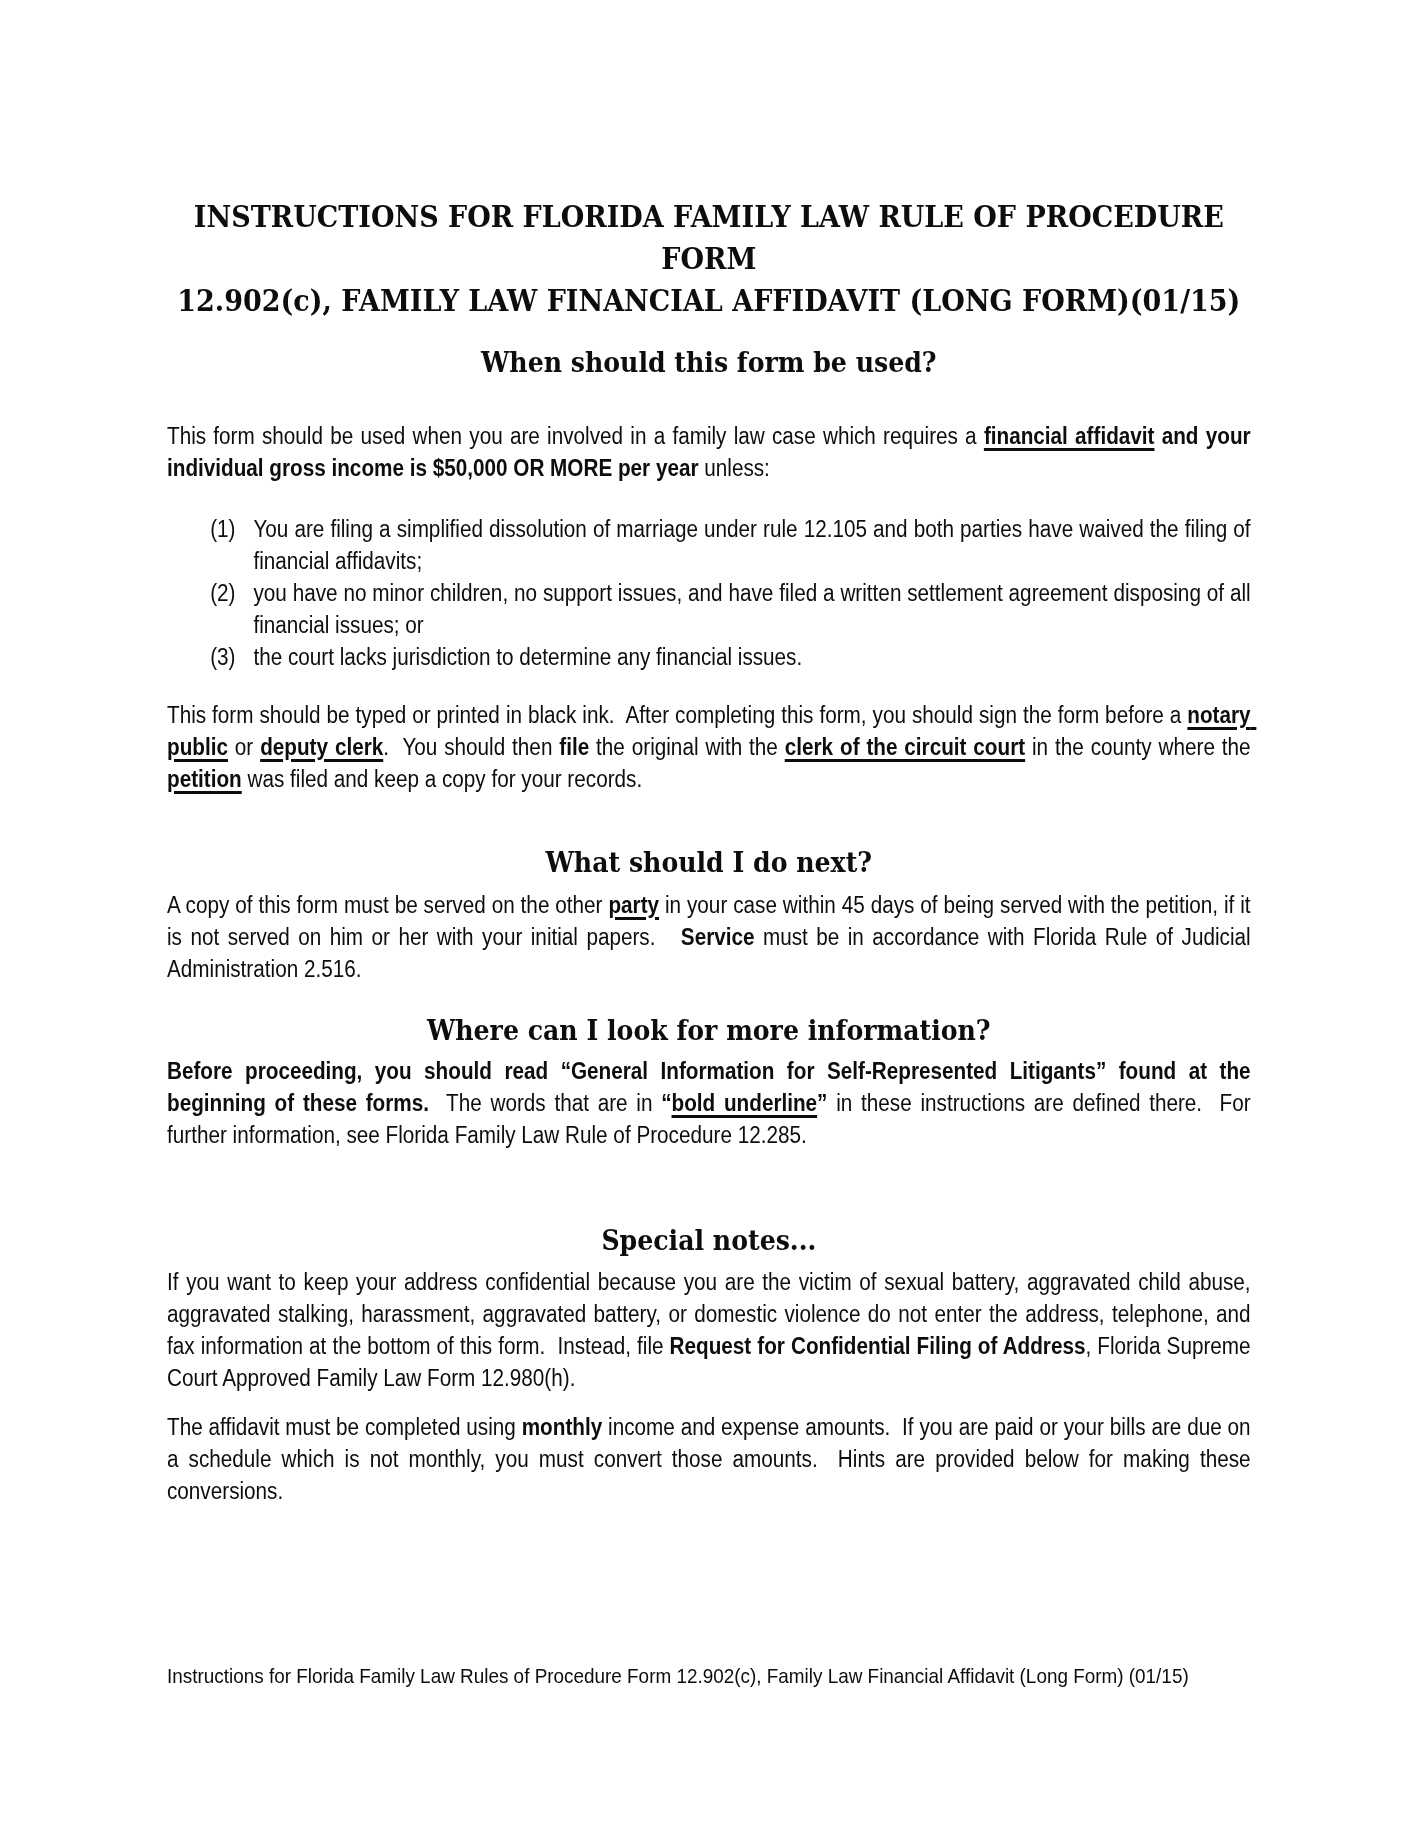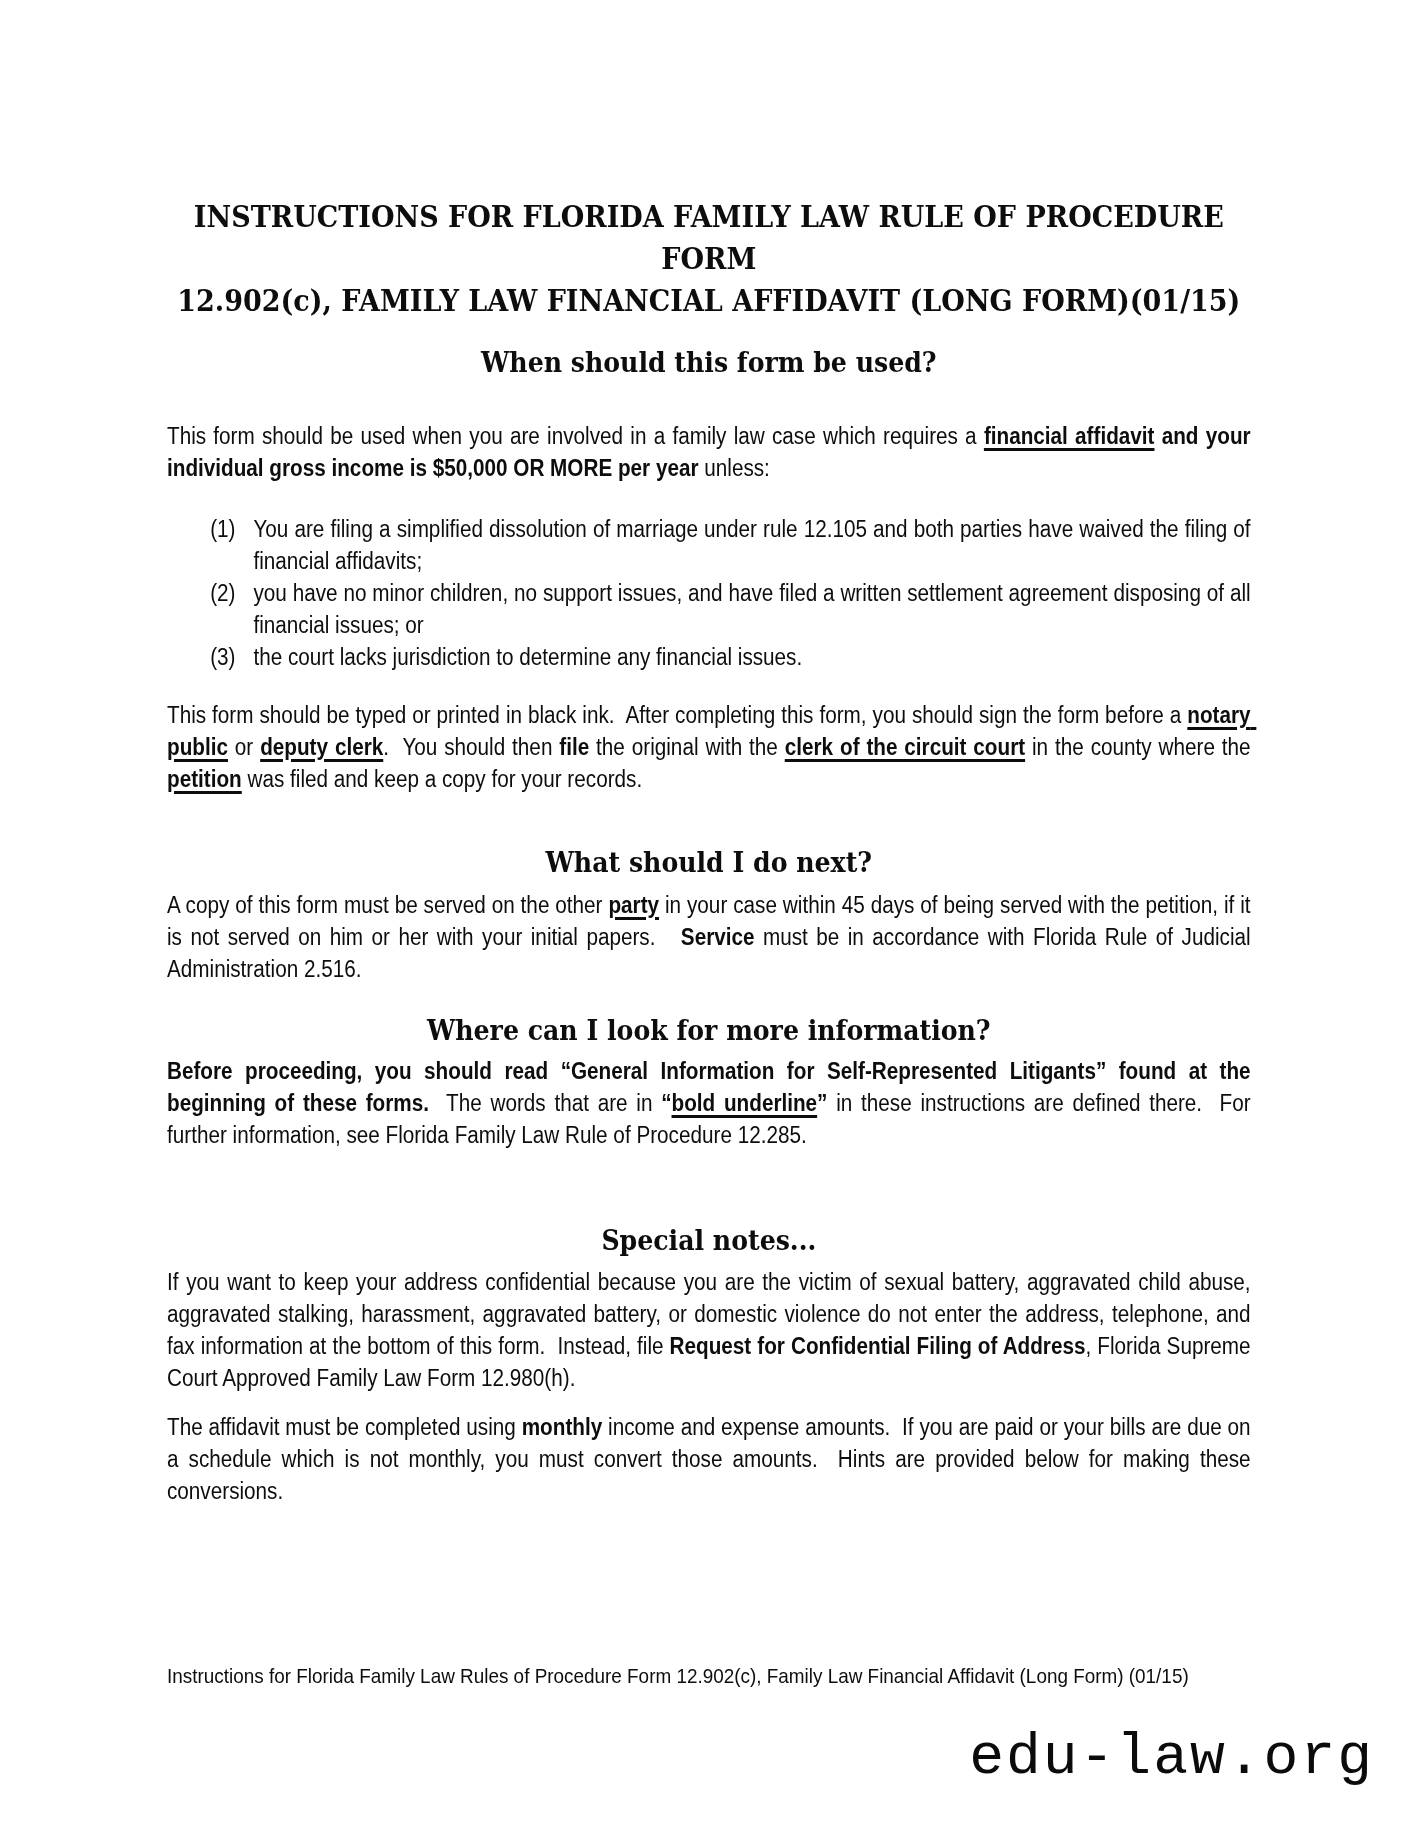--- a/index.html
+++ b/index.html
@@ -122,7 +122,6 @@
 
   </div>
 
-  <div class="watermark">edu-law.org</div>
 </div>
 
 </body></html>

